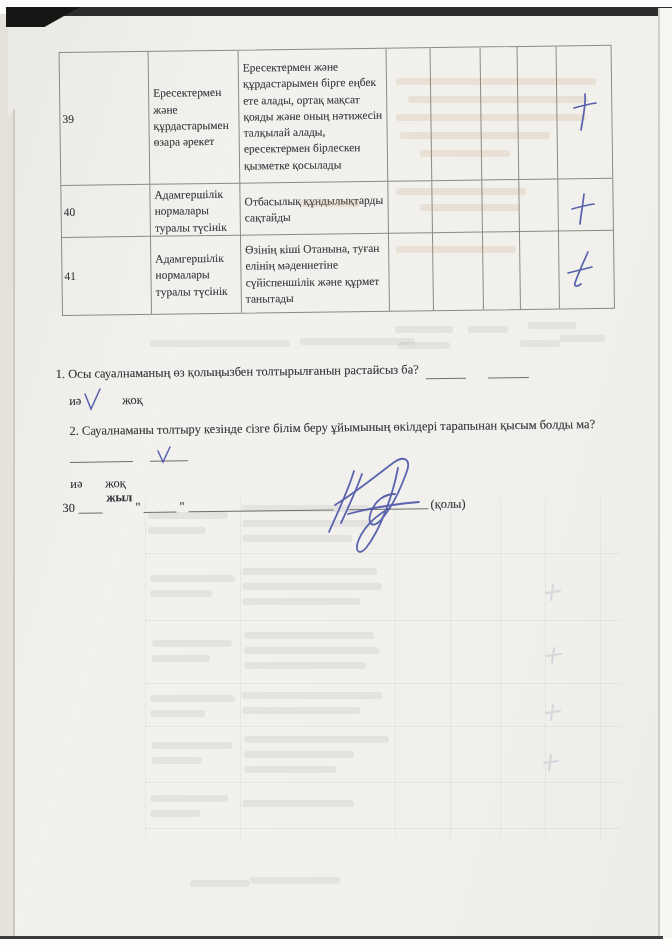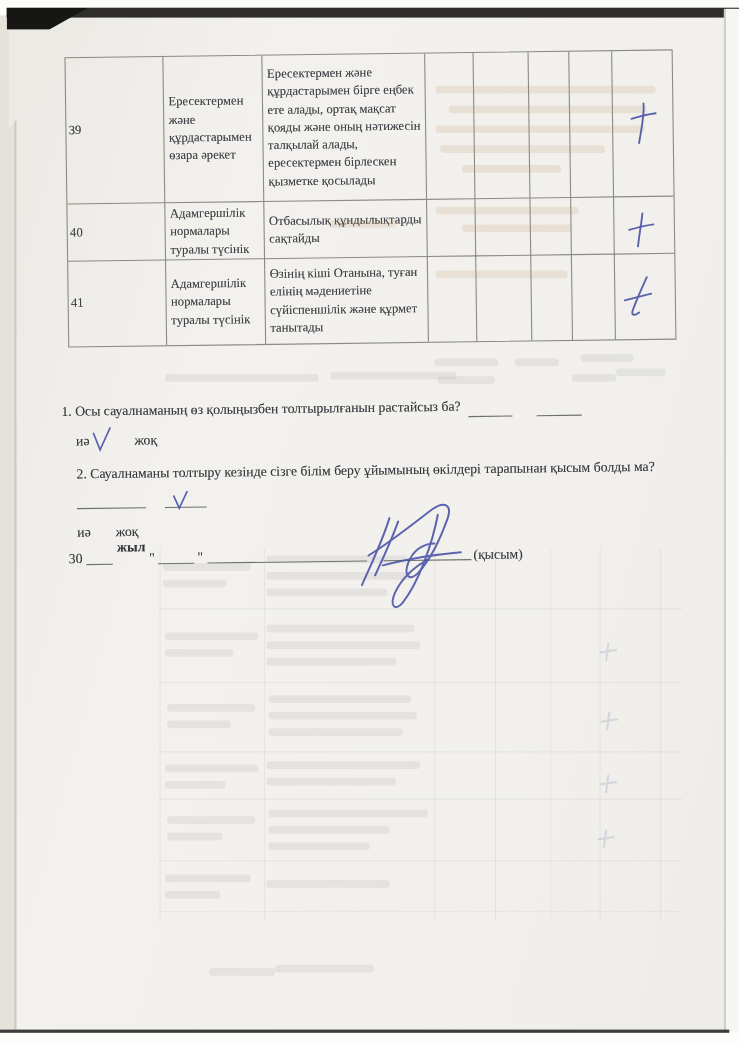--- a/index.html
+++ b/index.html
@@ -188,7 +188,7 @@
     <div class="ptext" style="left:177px;top:501px;">"</div>
     <div class="blank" style="left:186px;top:501px;width:145px;height:12px;"></div>
     <div class="blank" style="left:346px;top:501px;width:80px;height:12px;"></div>
-    <div class="ptext" style="left:428px;top:502px;">(қысым)</div>
+    <div class="ptext" style="left:428px;top:502px;">(қолы)</div>
 
   </div>
 

